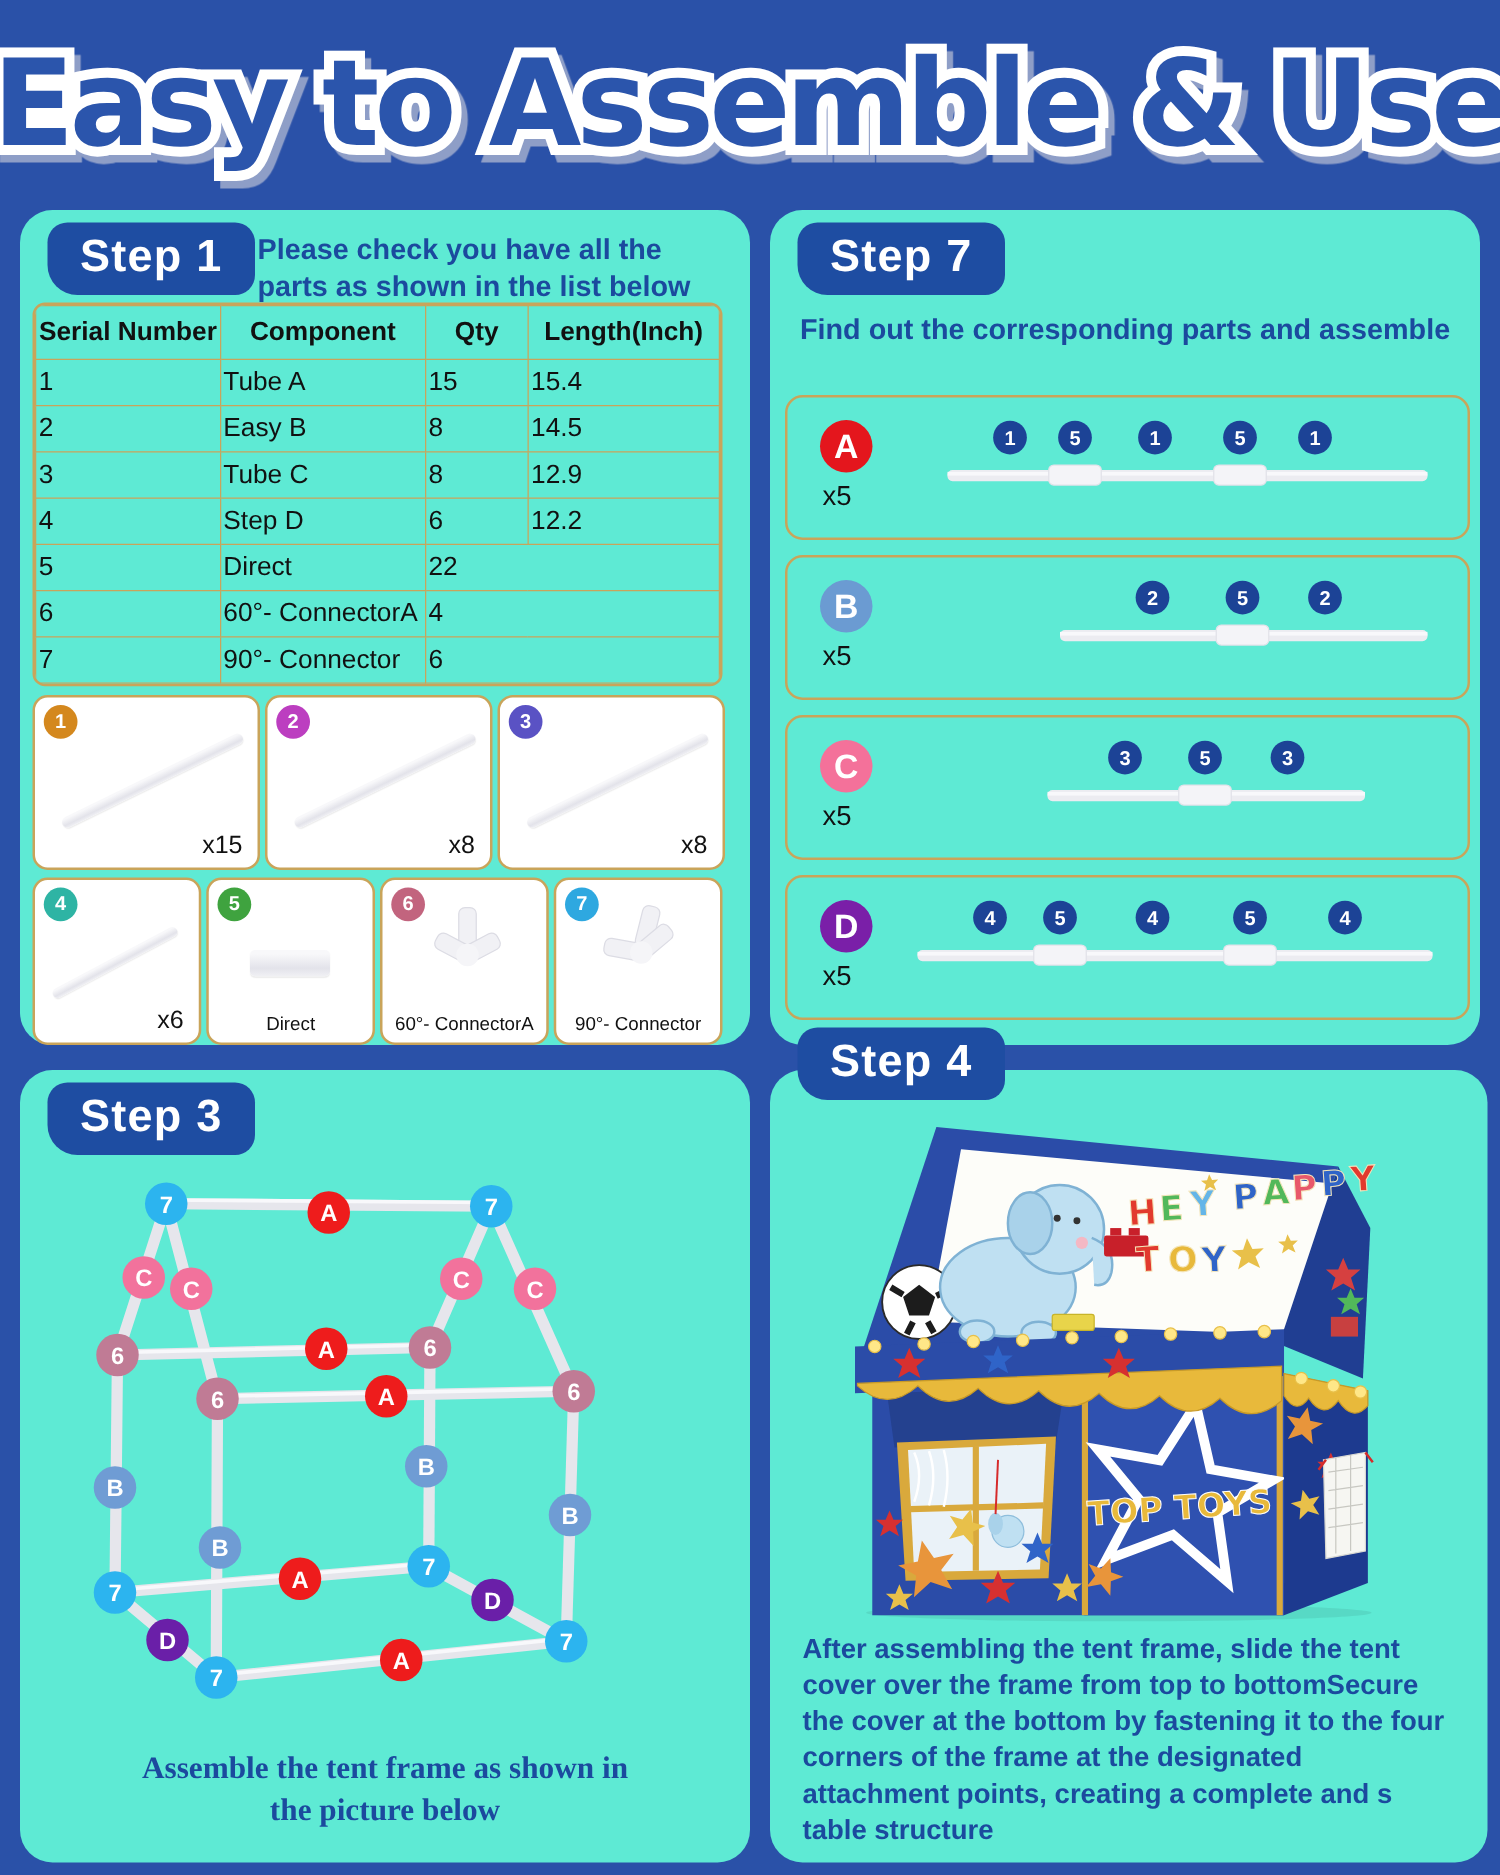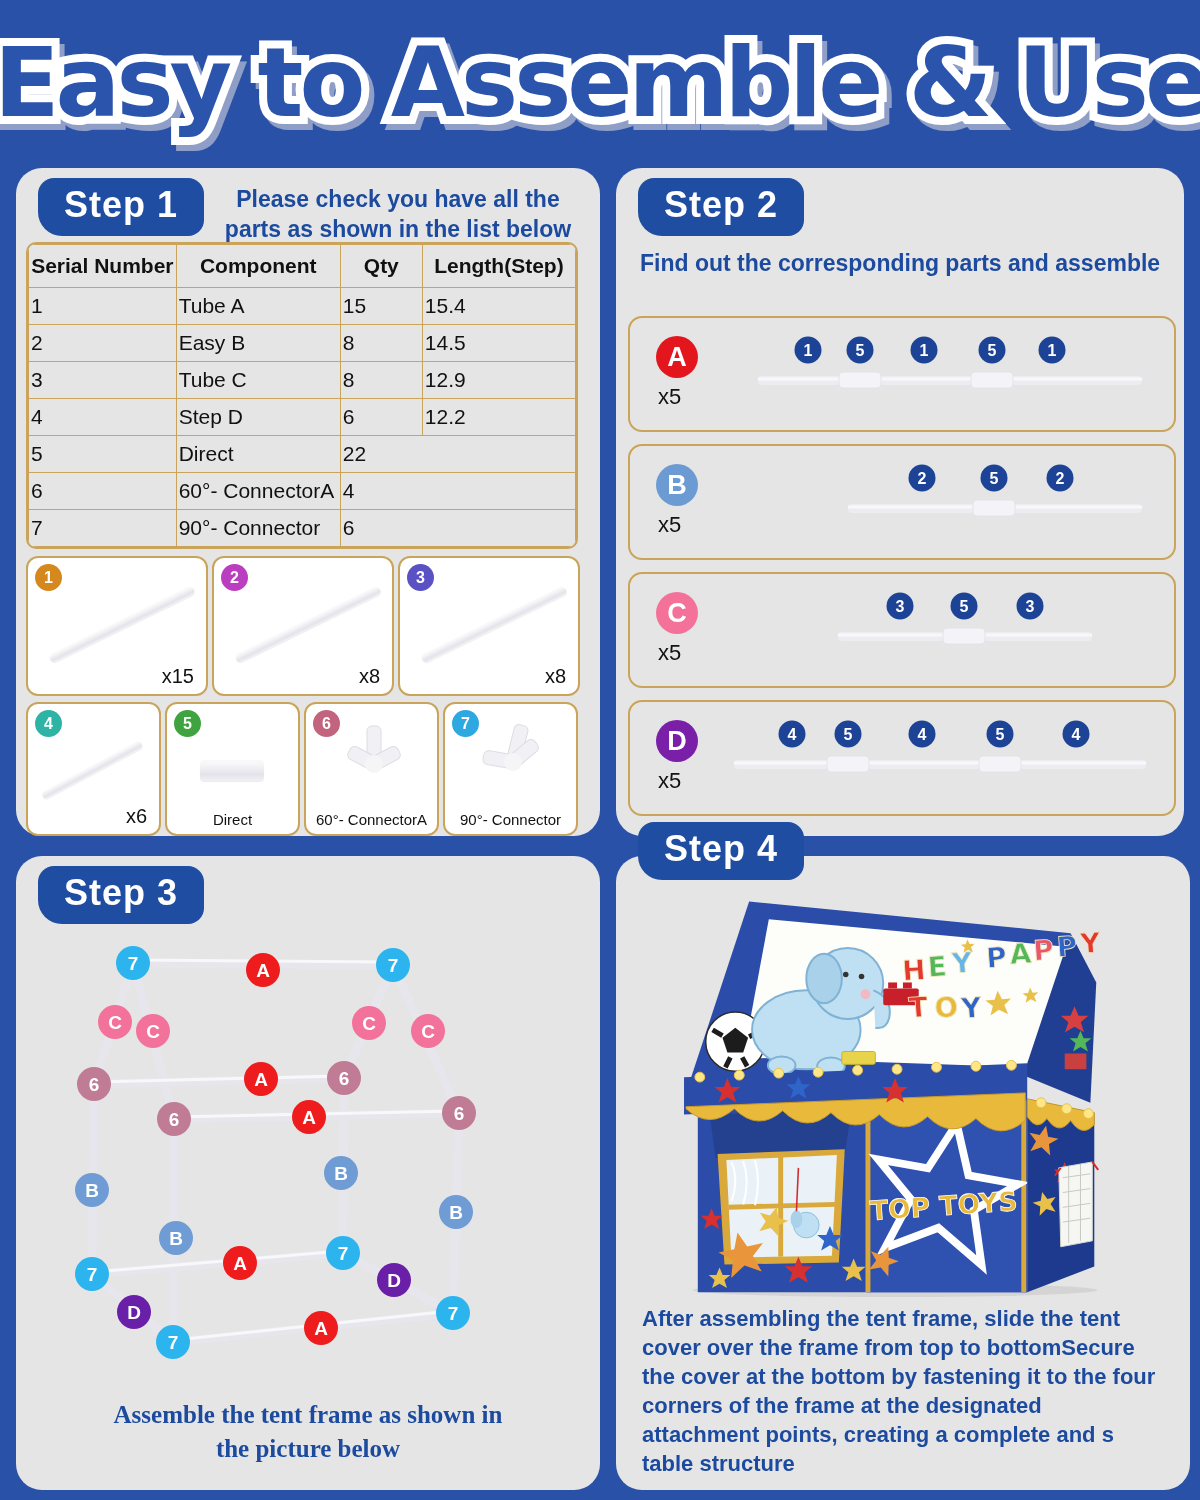--- a/index.html
+++ b/index.html
@@ -5,7 +5,7 @@
   html,body{margin:0;padding:0;}
   body{width:1200px;height:1500px;background:#2A51A8;position:relative;overflow:hidden;
        font-family:"Liberation Sans", sans-serif;}
-  .panel{position:absolute;background:#e5e5e5;border-radius:26px;}
+  .panel{position:absolute;background:#5eead4;border-radius:26px;}
   #panel1{left:16px;top:168px;width:584px;height:668px;}
   #panel2{left:616px;top:168px;width:568px;height:668px;}
   #panel3{left:16px;top:856px;width:584px;height:634px;}

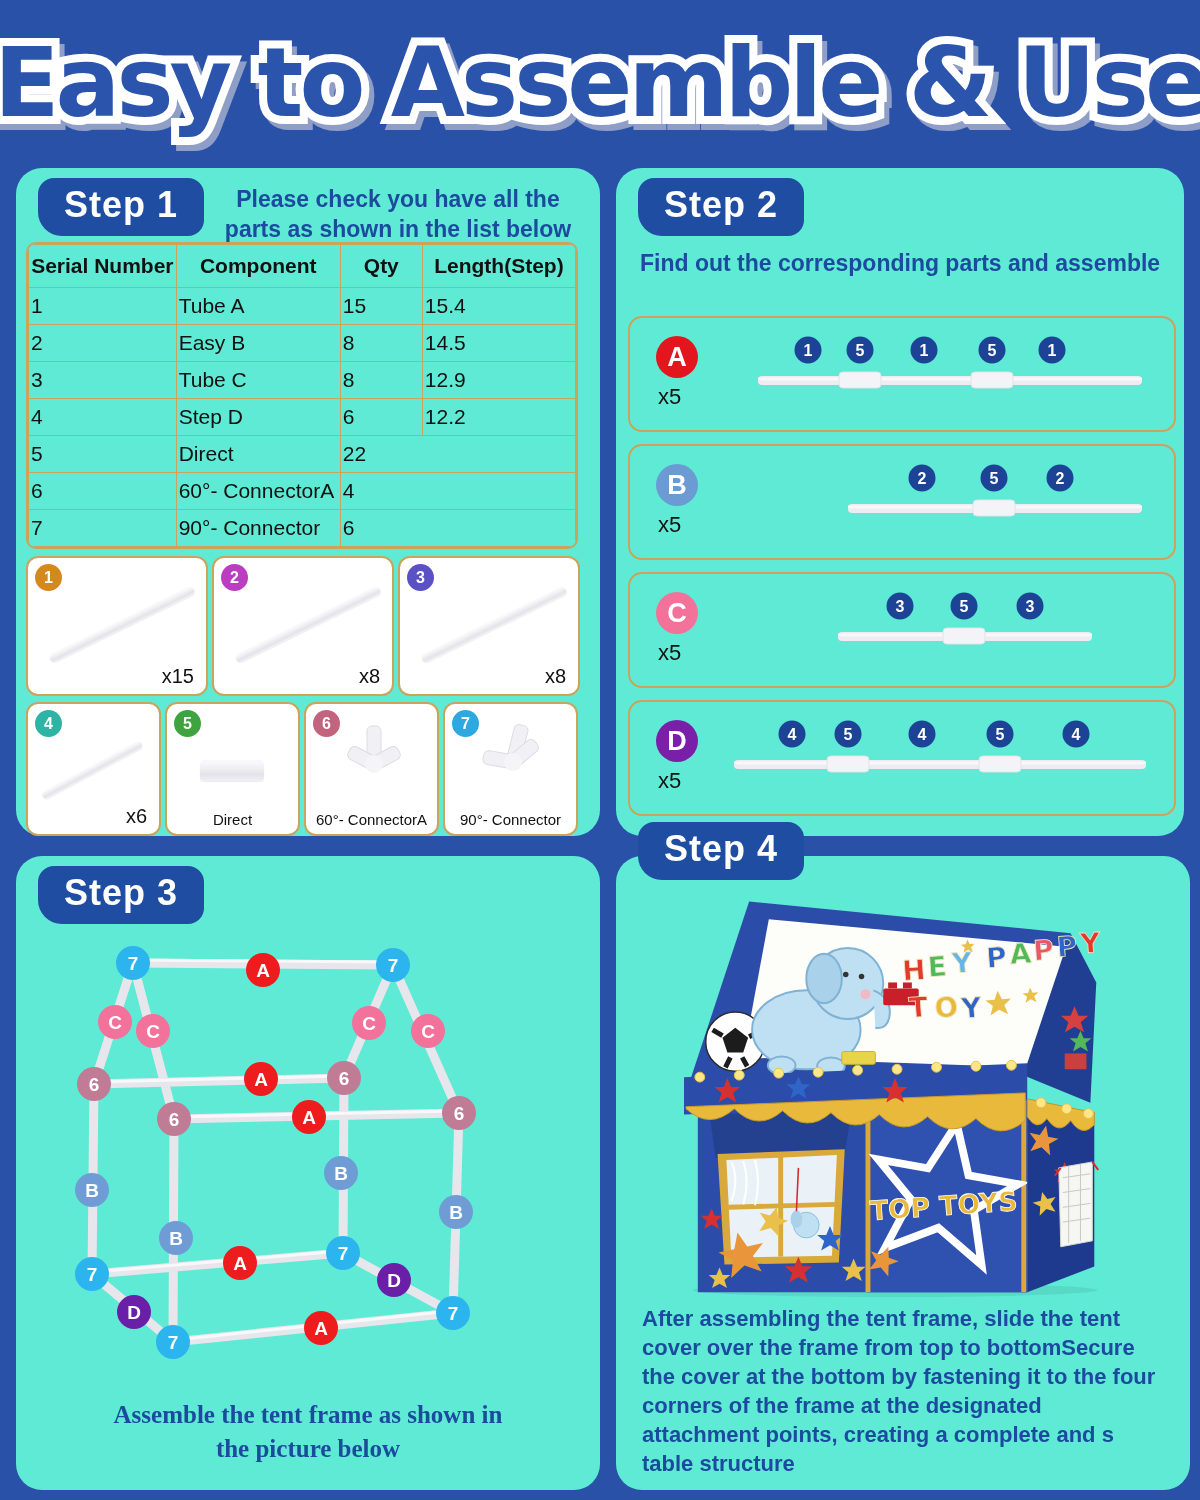--- a/index.html
+++ b/index.html
@@ -15,7 +15,7 @@
       border-bottom-left-radius:24px;letter-spacing:1px;}
   #panel4 .step-badge{top:-34px;}
   .heading{position:absolute;color:#1B4A9E;font-weight:bold;font-size:23px;line-height:30px;}
-  #s1-heading{left:190px;top:16px;width:384px;text-align:center;}
+  #s1-heading{left:190px;top:16px;width:384px;}
   #s2-heading{left:24px;top:80px;width:530px;text-align:left;}
   
   #s1-table-wrap{position:absolute;left:10px;top:74px;width:548px;border:2px solid #C9A45A;

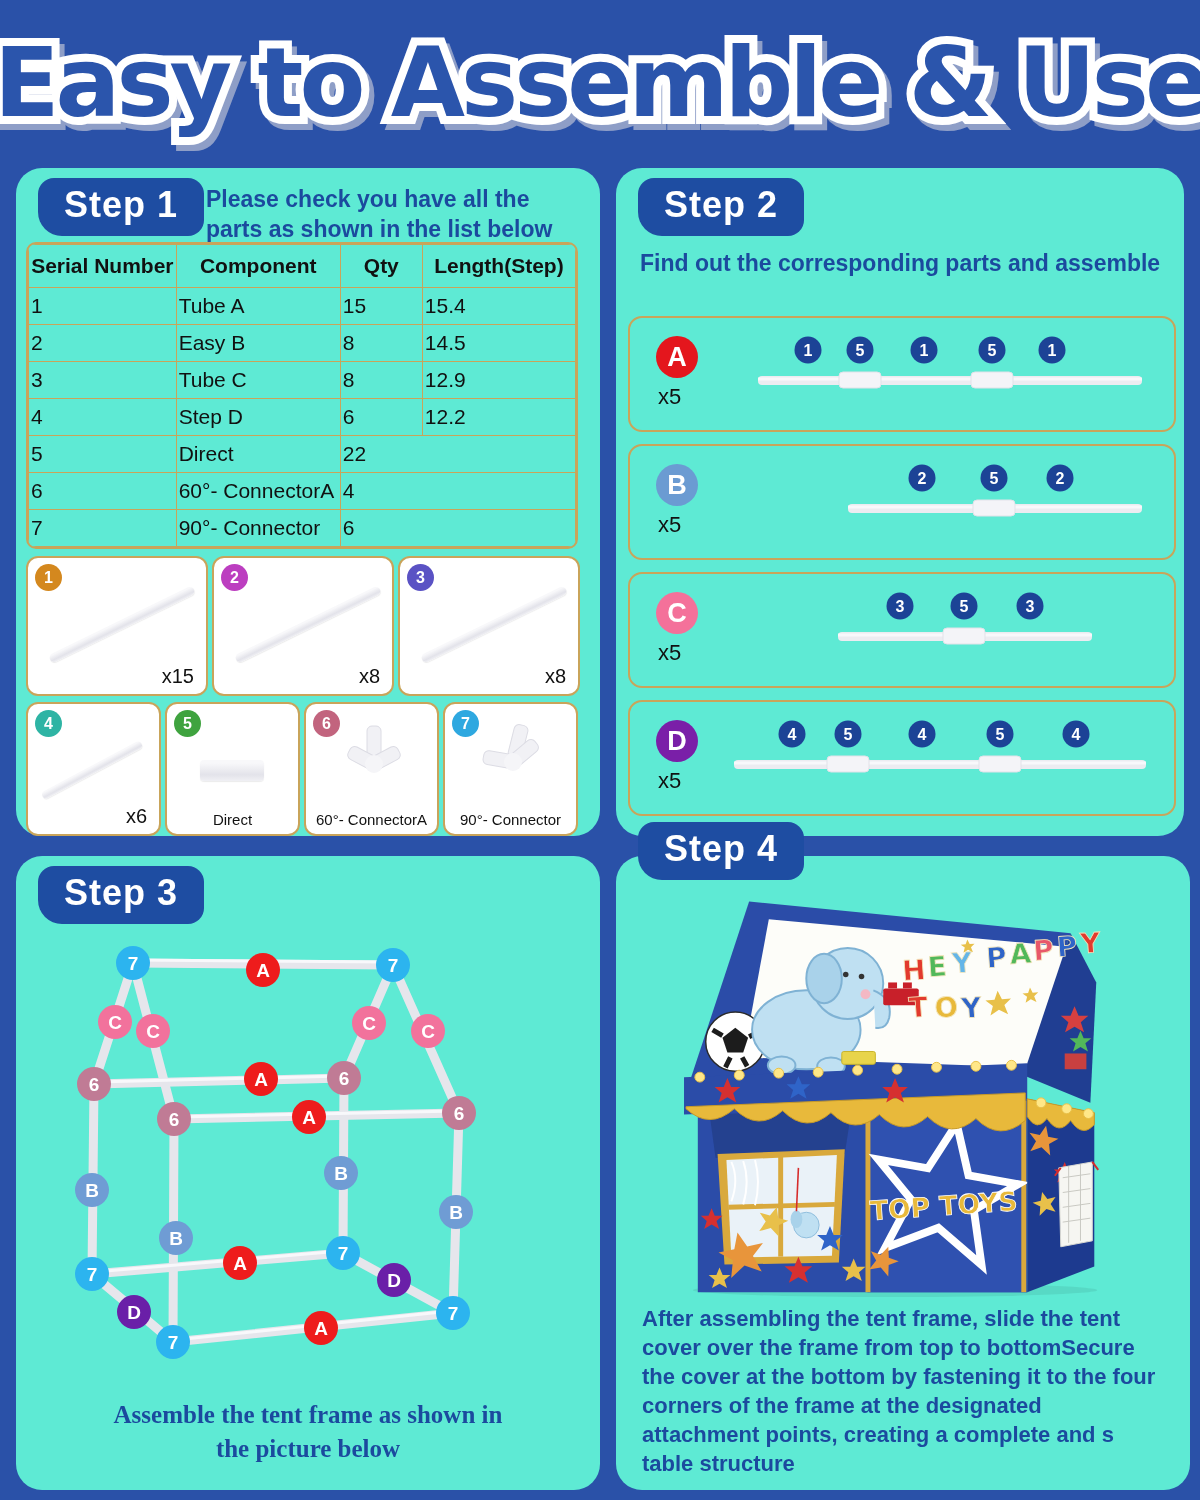--- a/index.html
+++ b/index.html
@@ -182,7 +182,7 @@
 </div>
 
 <div class="panel" id="panel2">
-  <div class="step-badge">Step 2</div>
+  <div class="step-badge">Step 7</div>
   <div class="heading" id="s2-heading">
     <div>Find out the corresponding parts and assemble</div>
   </div>

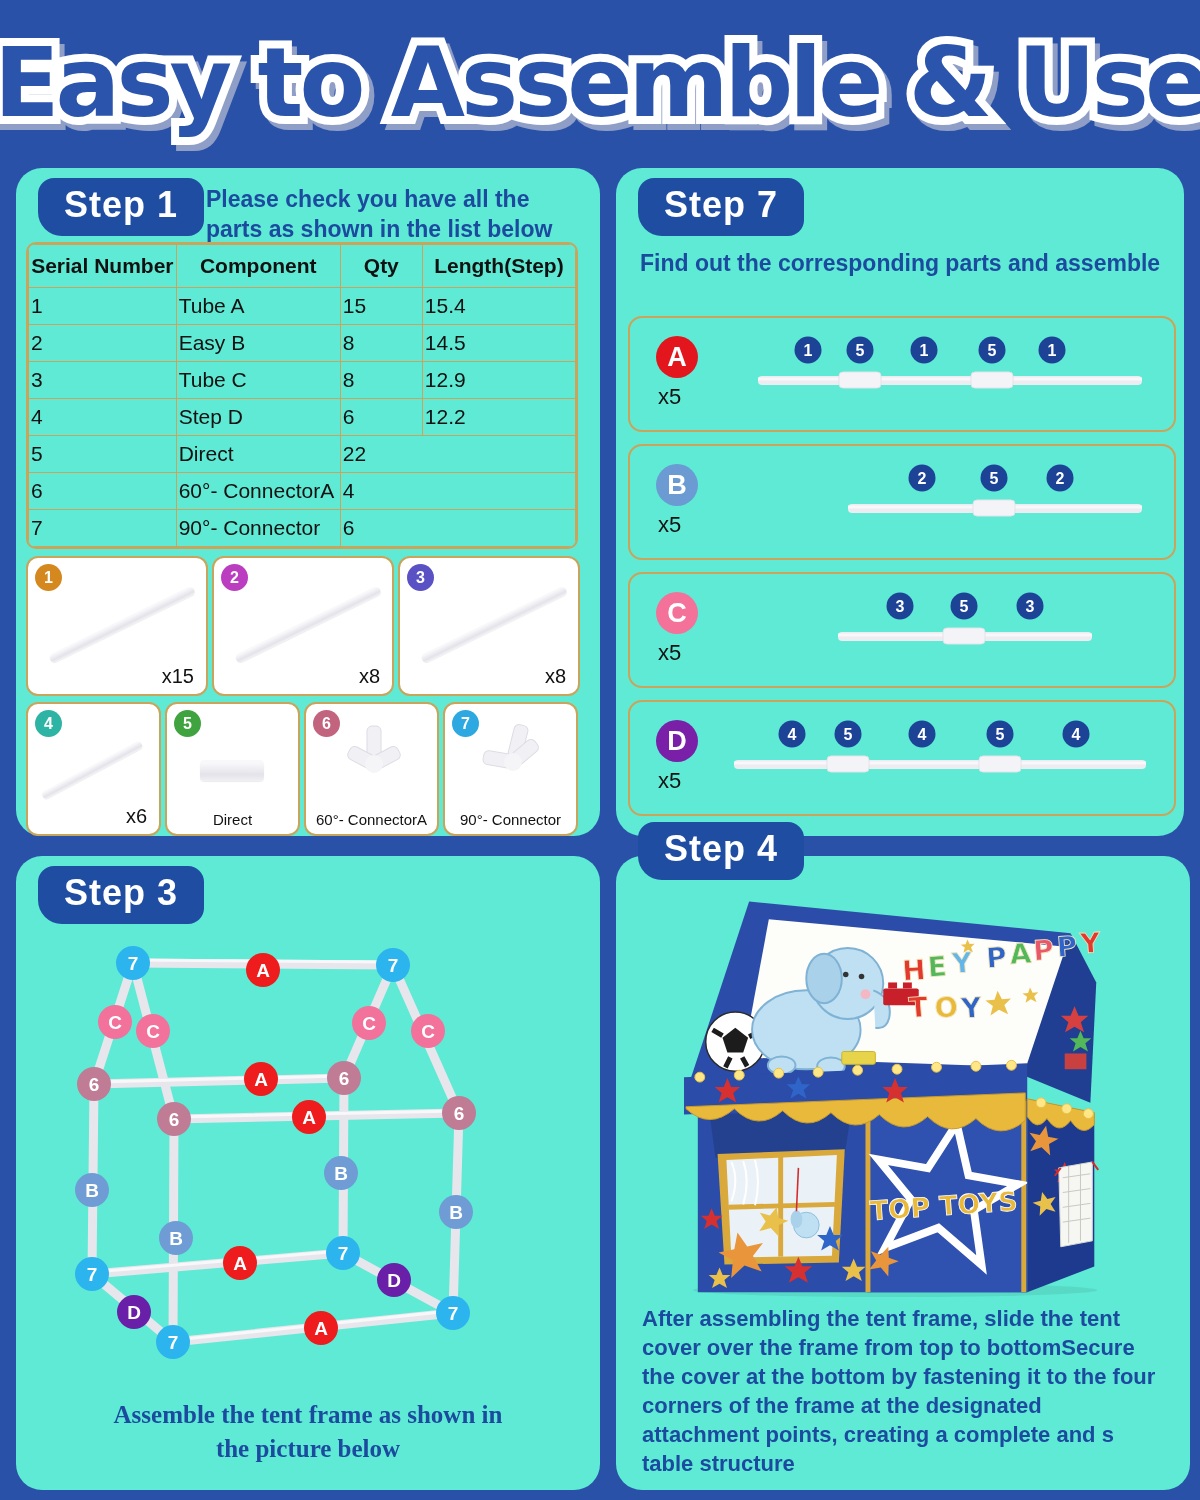--- a/index.html
+++ b/index.html
@@ -82,7 +82,7 @@
         <th class="col-serial">Serial Number</th>
         <th class="col-comp">Component</th>
         <th class="col-qty">Qty</th>
-        <th class="col-len">Length(Step)</th>
+        <th class="col-len">Length(Inch)</th>
       </tr>
     </thead>
     <tbody>

